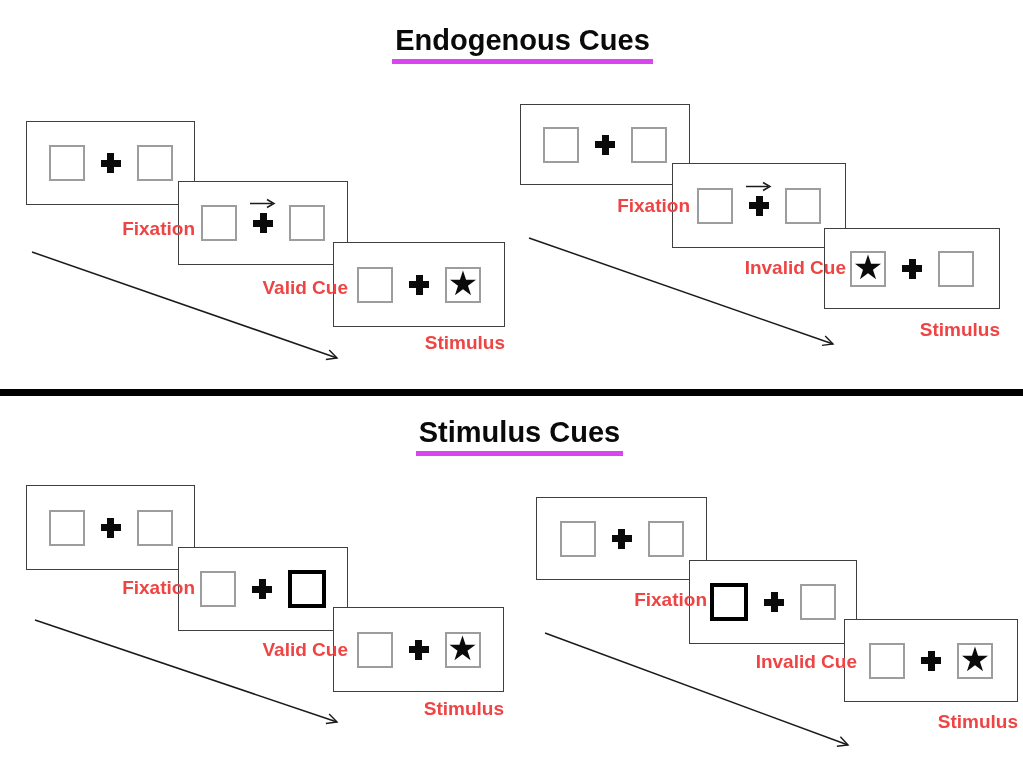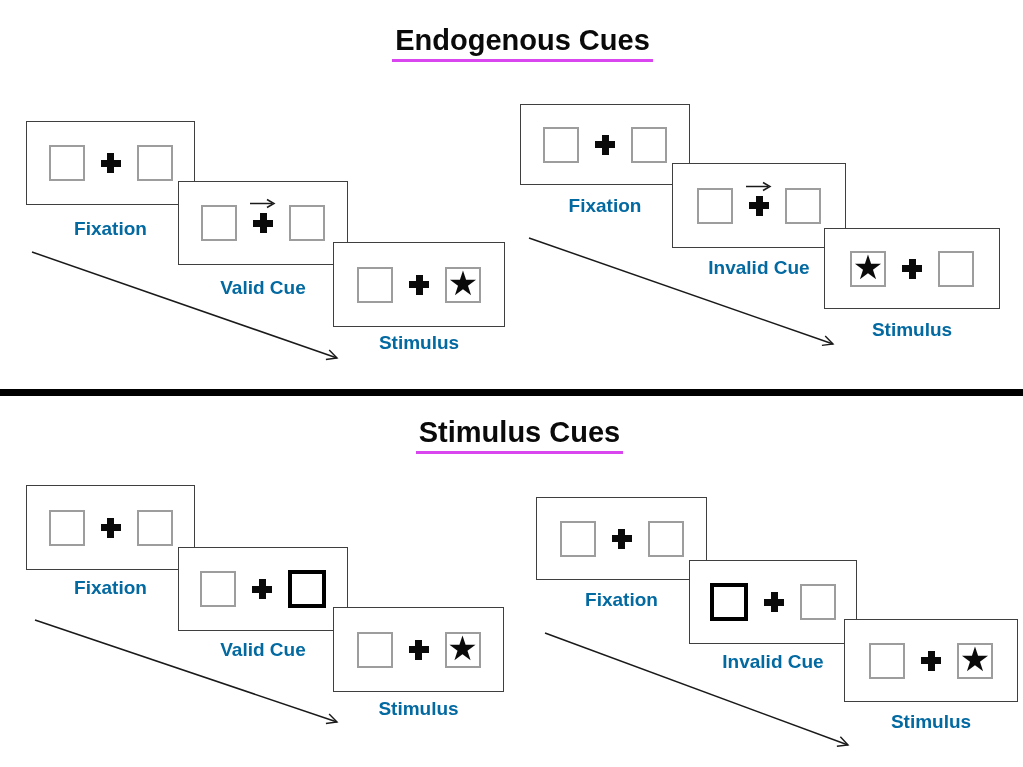--- a/index.html
+++ b/index.html
@@ -9,7 +9,7 @@
   }
   .title{position:absolute;left:0;width:100%;text-align:center;font-weight:bold;
     font-size:29px;color:#0a0a0a;letter-spacing:0px;}
-  .title-inner{display:inline-block;border-bottom:3px solid #d946ef;padding:0 3px 2px 3px;}
+  .title-inner{display:inline-block;border-bottom:5px solid #d946ef;padding:0 3px 2px 3px;}
   .divider{position:absolute;left:0;right:0;height:7px;background:#000;}
   .panel{position:absolute;background:#fff;border:1.5px solid #3f3f3f;box-sizing:border-box;
     display:flex;align-items:center;justify-content:center;gap:16px;}

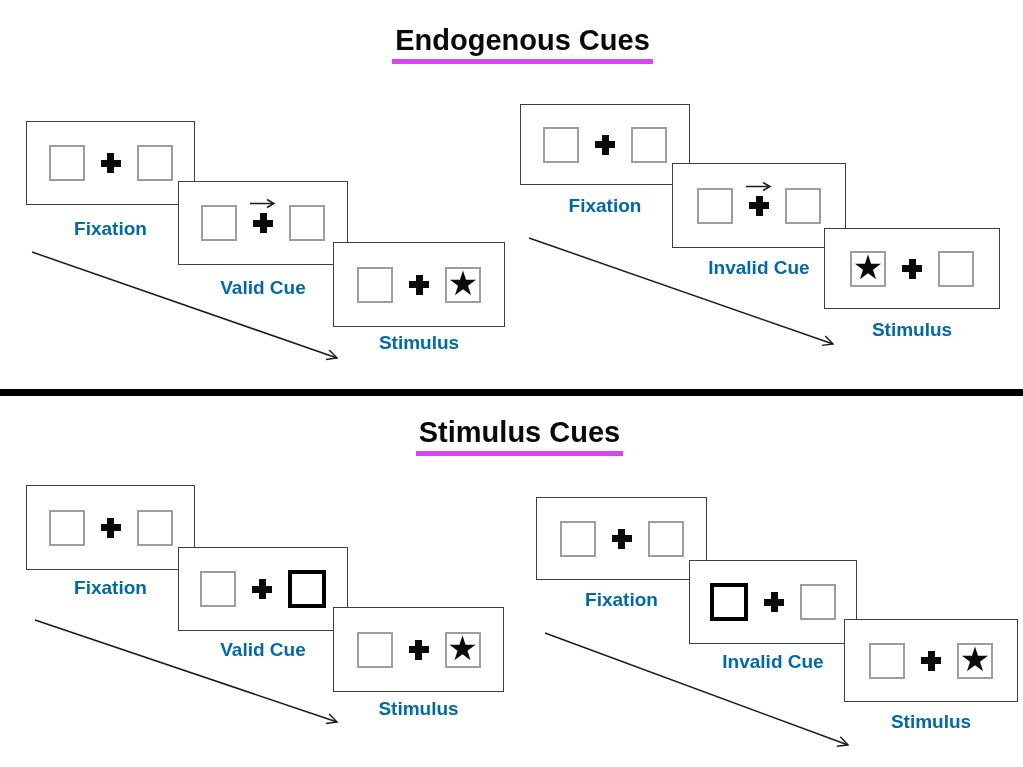--- a/index.html
+++ b/index.html
@@ -24,7 +24,7 @@
   .pb.h{left:0;top:6.5px;width:20px;height:7px;}
   .pb.v{left:6.5px;top:0;width:7px;height:20px;}
   .cue-arrow{position:absolute;left:50%;top:-15px;transform:translateX(-50%);}
-  .plabel{position:absolute;text-align:center;font-weight:bold;font-size:19px;color:#0369a1;
+  .plabel{position:absolute;text-align:right;font-weight:bold;font-size:19px;color:#ef4444;
     white-space:nowrap;}
   .overlay{position:absolute;left:0;top:0;pointer-events:none;}
 </style>

